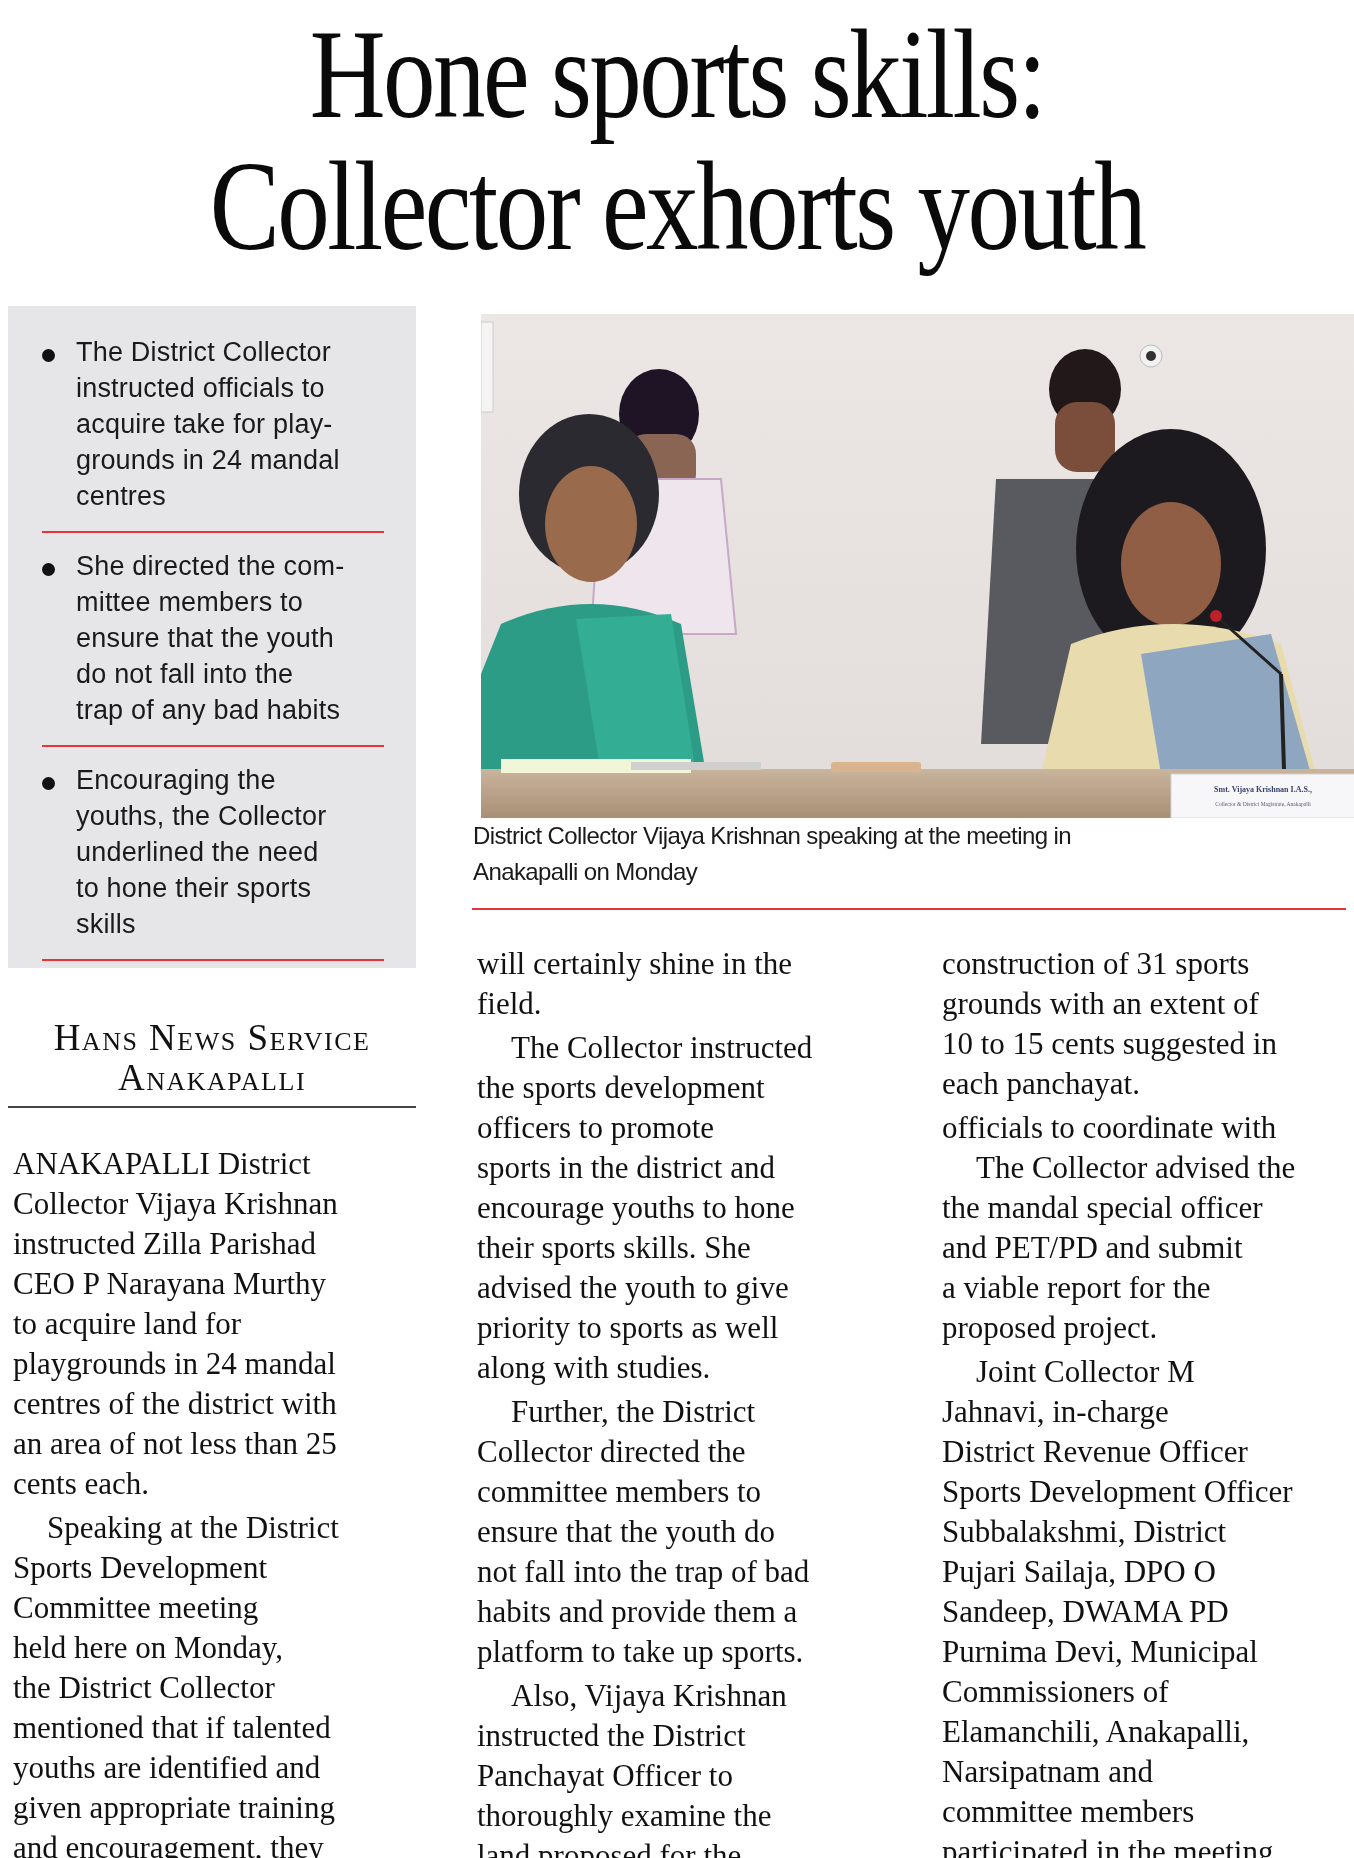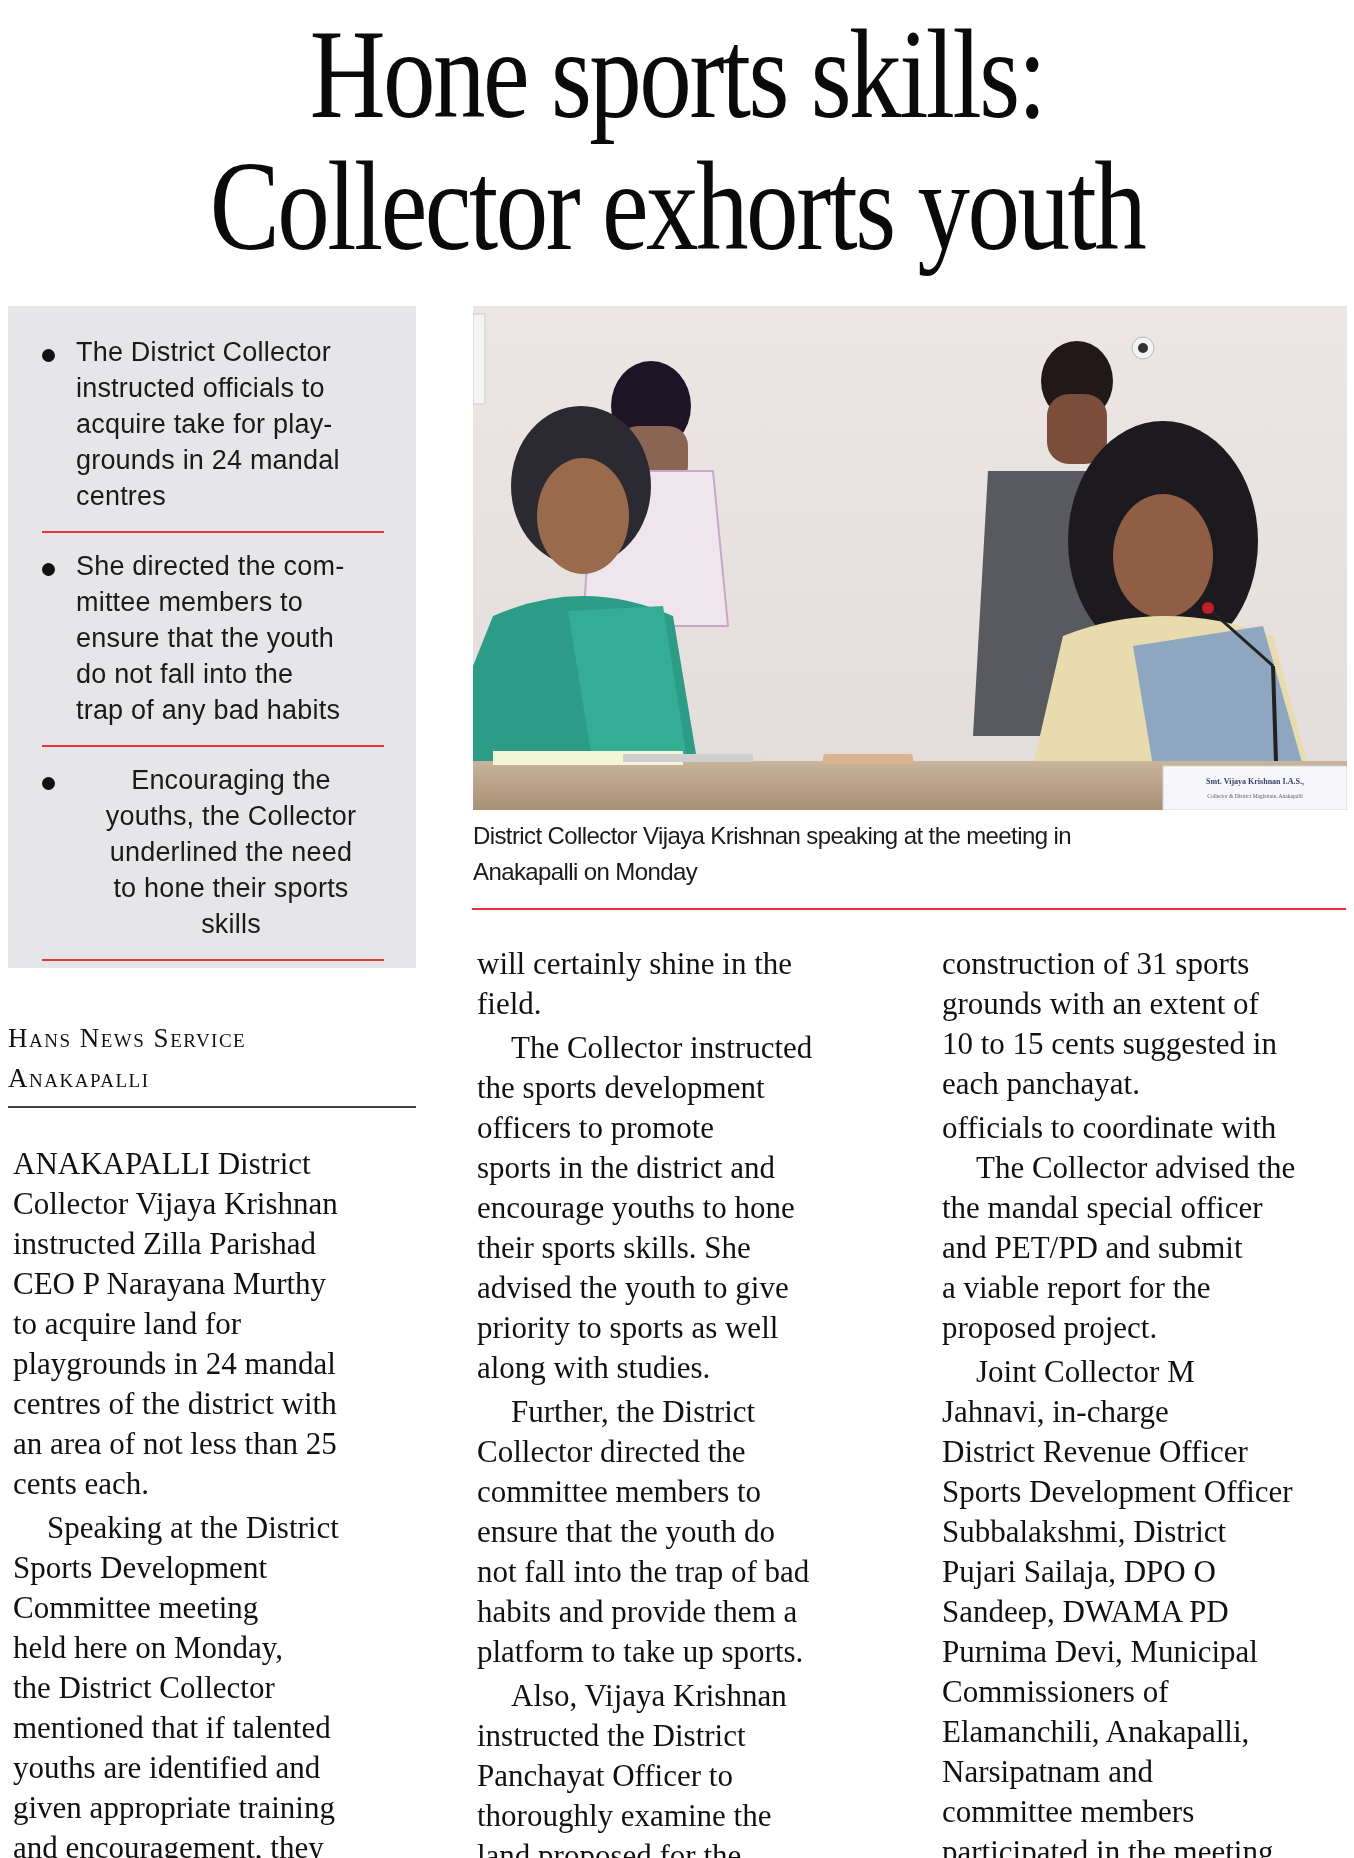--- a/index.html
+++ b/index.html
@@ -98,7 +98,7 @@
   <div class="hl-rule" style="left:34px;top:439px;"></div>
 
   <div class="hl-bullet" style="left:34px;top:471px;"></div>
-  <div class="hl-text" style="left:68px;top:456px;text-align:center;">
+  <div class="hl-text" style="left:68px;top:456px;">
     <span class="line">Encouraging the</span>
     <span class="line">youths, the Collector</span>
     <span class="line">underlined the need</span>

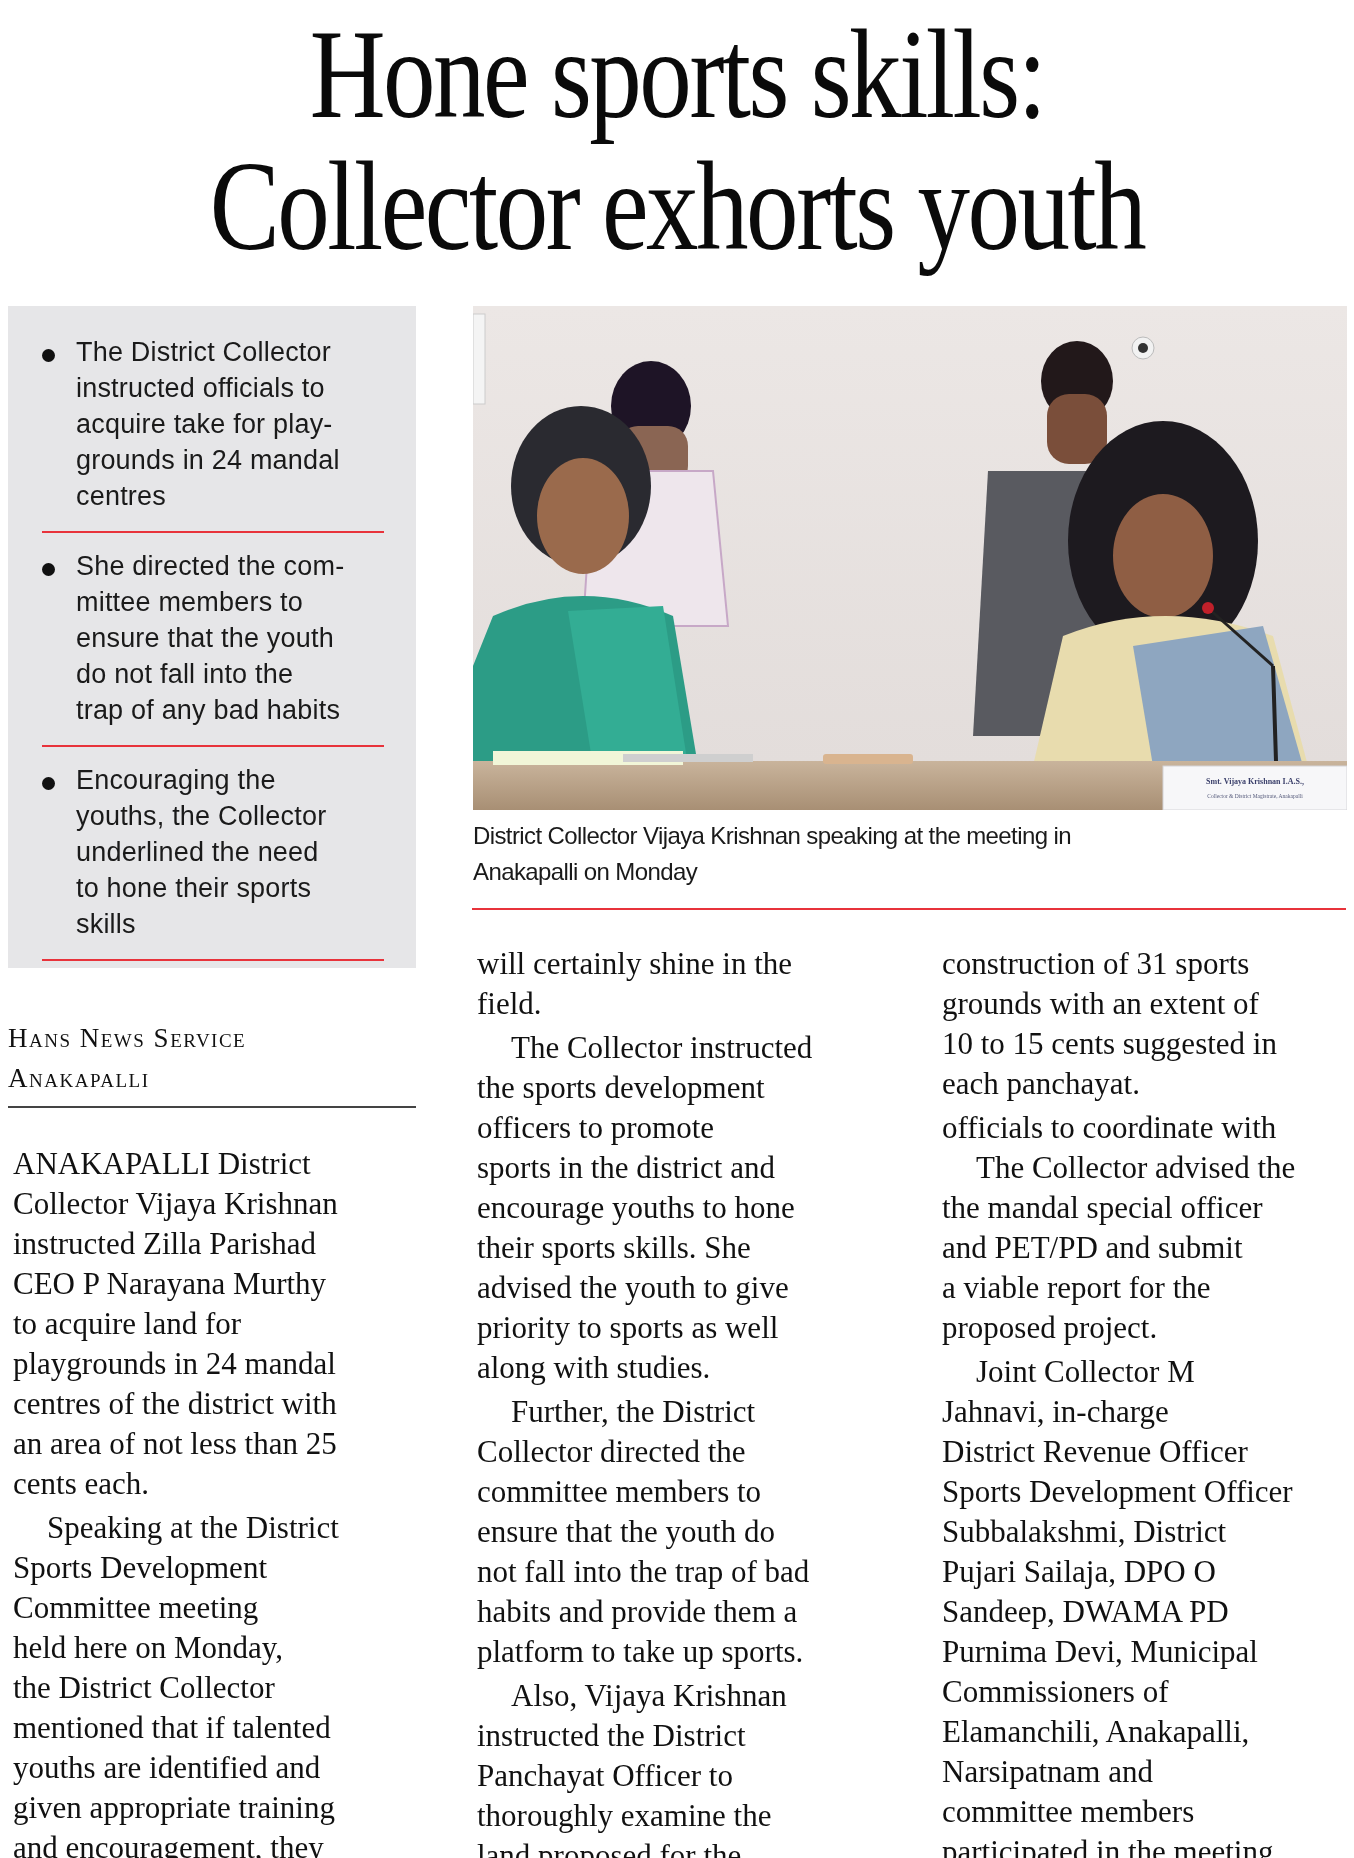--- a/index.html
+++ b/index.html
@@ -114,7 +114,7 @@
 </div>
 <div class="byline-rule"></div>
 
-<figure class="photo" style="margin:0;">
+<figure class="photo" style="margin:8px;">
   <svg width="874" height="504" viewBox="0 0 874 504">
     <defs>
       <linearGradient id="wall" x1="0" y1="0" x2="0" y2="1">

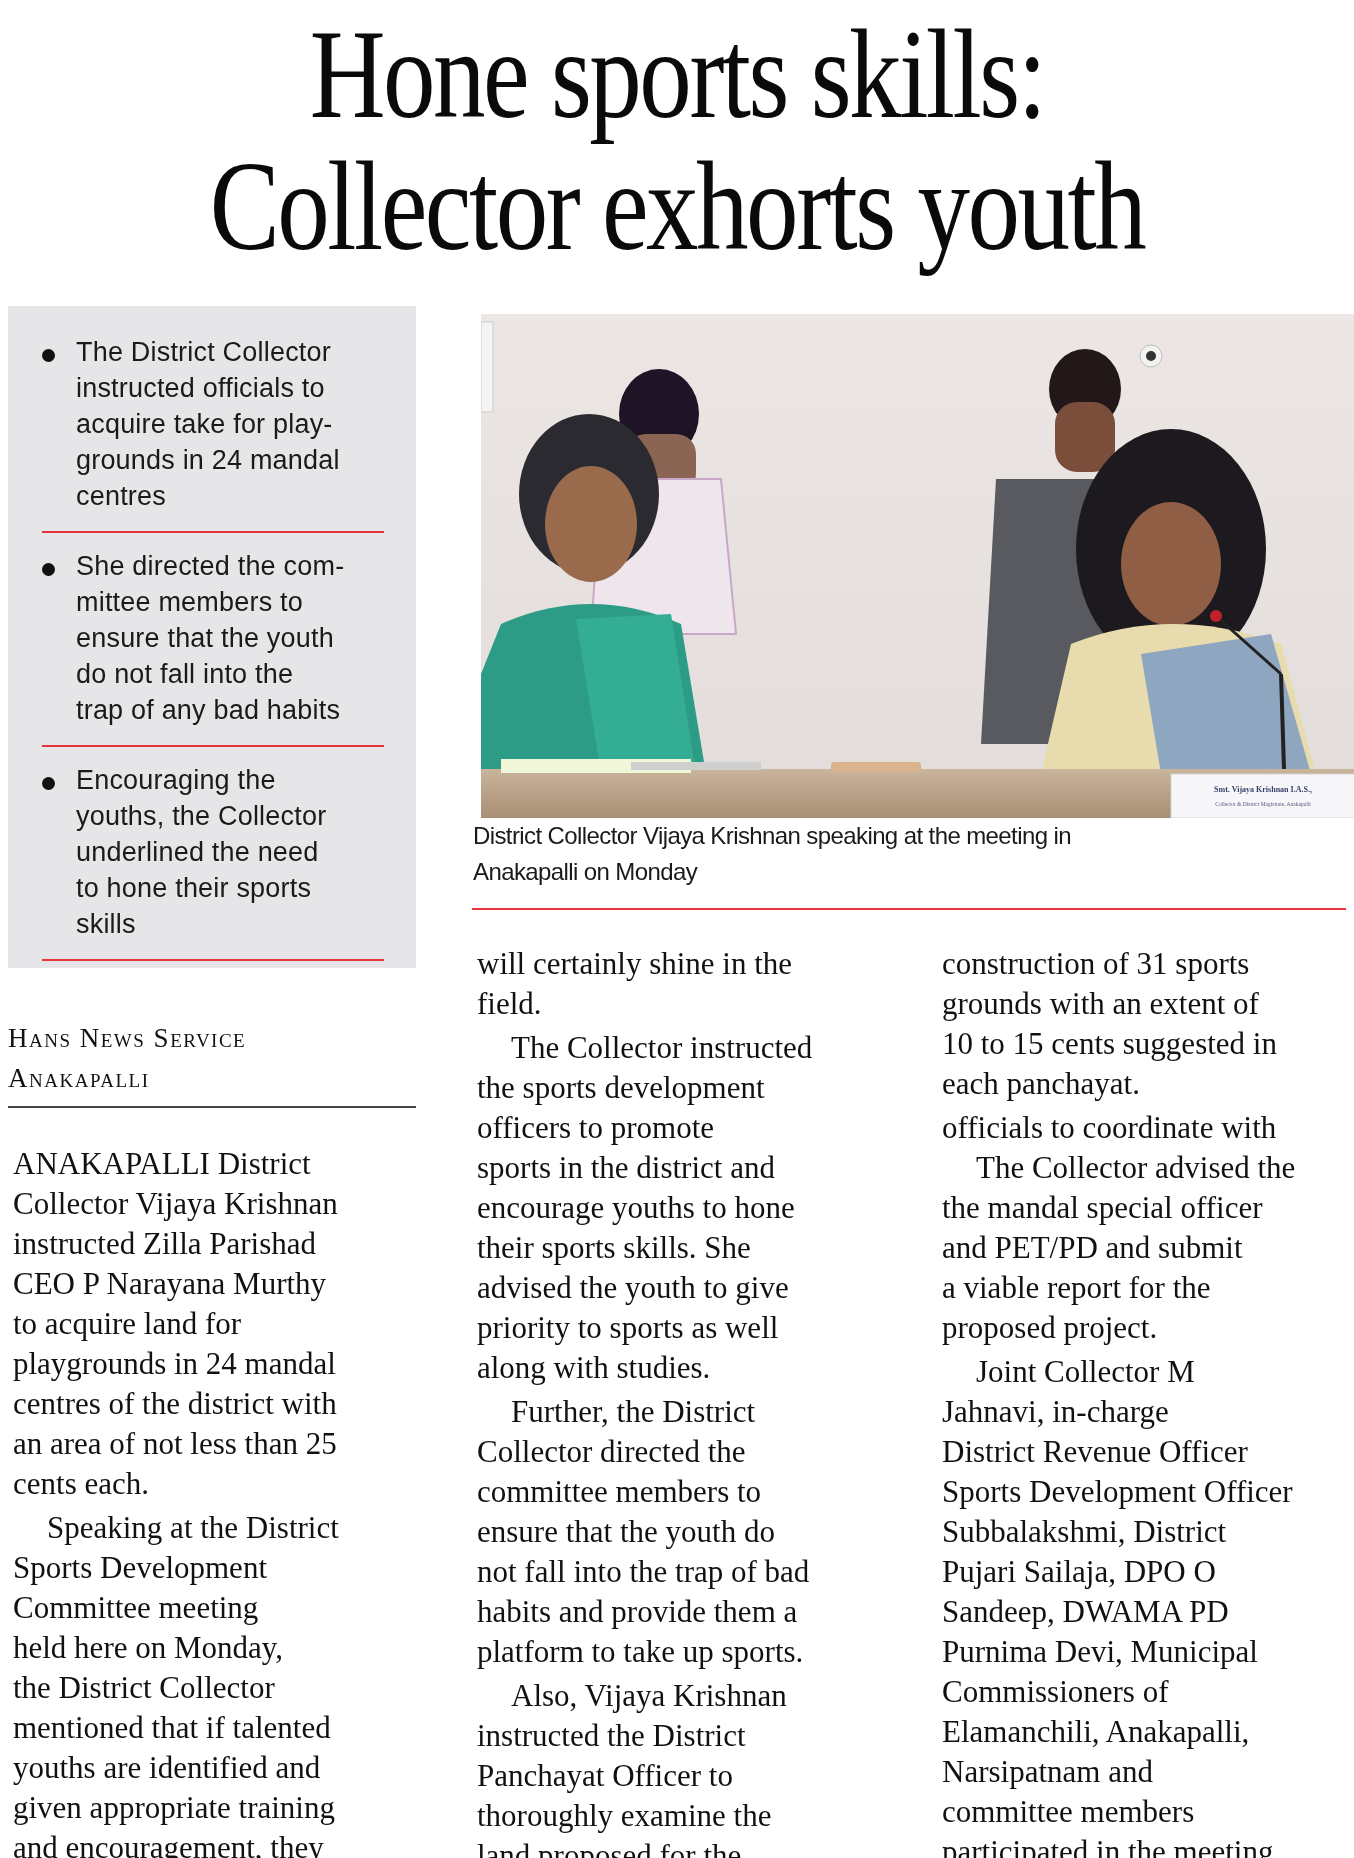--- a/index.html
+++ b/index.html
@@ -36,8 +36,8 @@
   
   .byline {
     position: absolute; left: 8px; top: 1018px; width: 408px;
-    text-align: left; font-family: "Liberation Serif", serif;
-    font-size: 27px; line-height: 40px; font-variant: small-caps; letter-spacing: 1.5px;
+    text-align: center; font-family: "Liberation Serif", serif;
+    font-size: 37px; line-height: 40px; font-variant: small-caps; letter-spacing: 1.5px;
     color: #111;
   }
   .byline-rule { position: absolute; left: 8px; top: 1106px; width: 408px; height: 2px; background: #444; }

